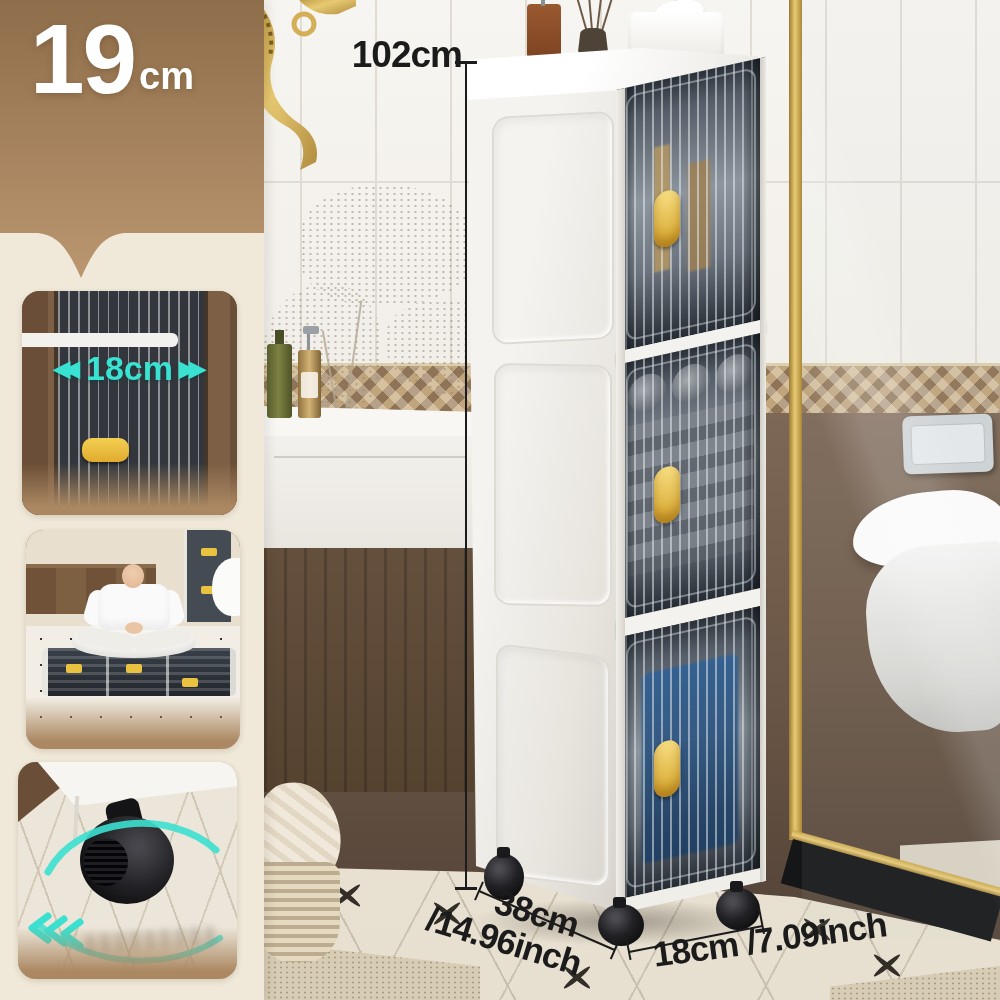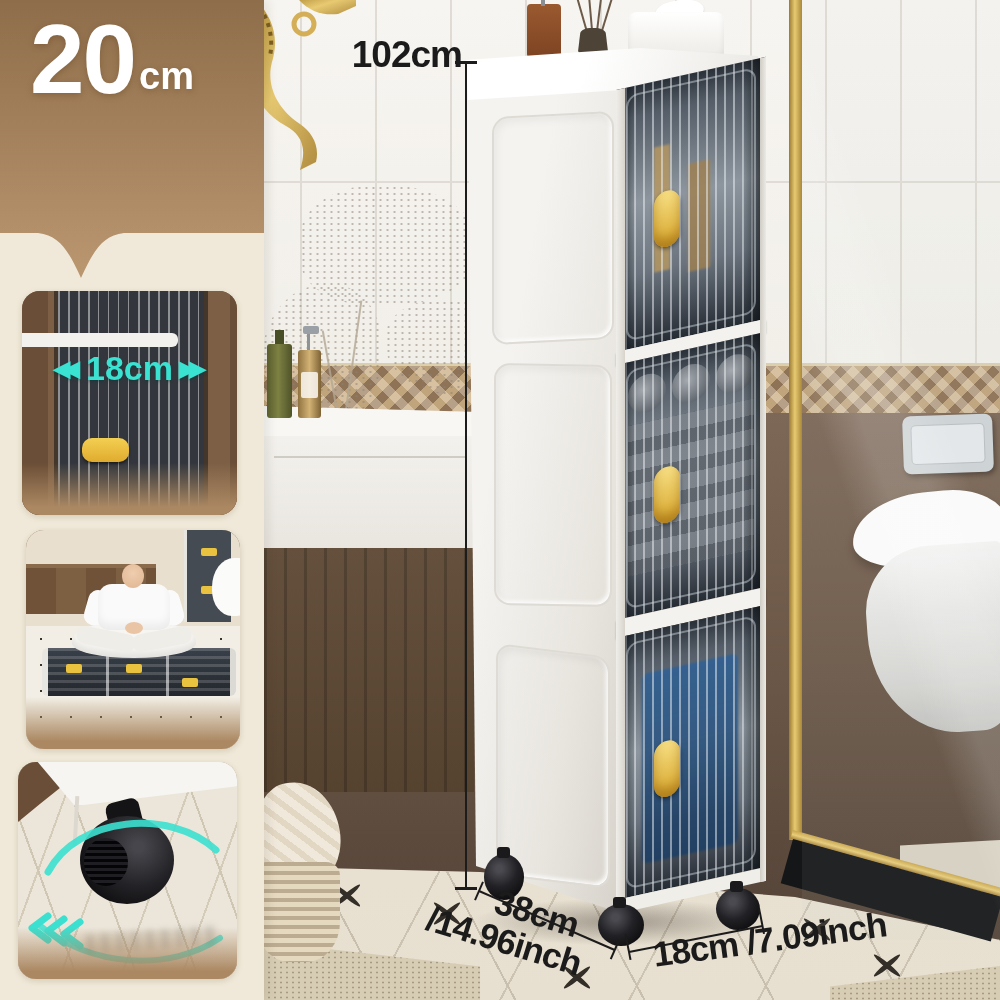--- a/index.html
+++ b/index.html
@@ -414,7 +414,7 @@
       <path d="M0,0 H264 V233 H124 C102,236 94,250 81,278 C68,250 60,236 38,233 H0 Z" fill="url(#hb)"></path>
     </svg>
     <div class="abs badge">
-      <span class="badge-num">20</span>
+      <span class="badge-num">19</span>
       <span class="badge-unit">cm</span>
     </div>
 

